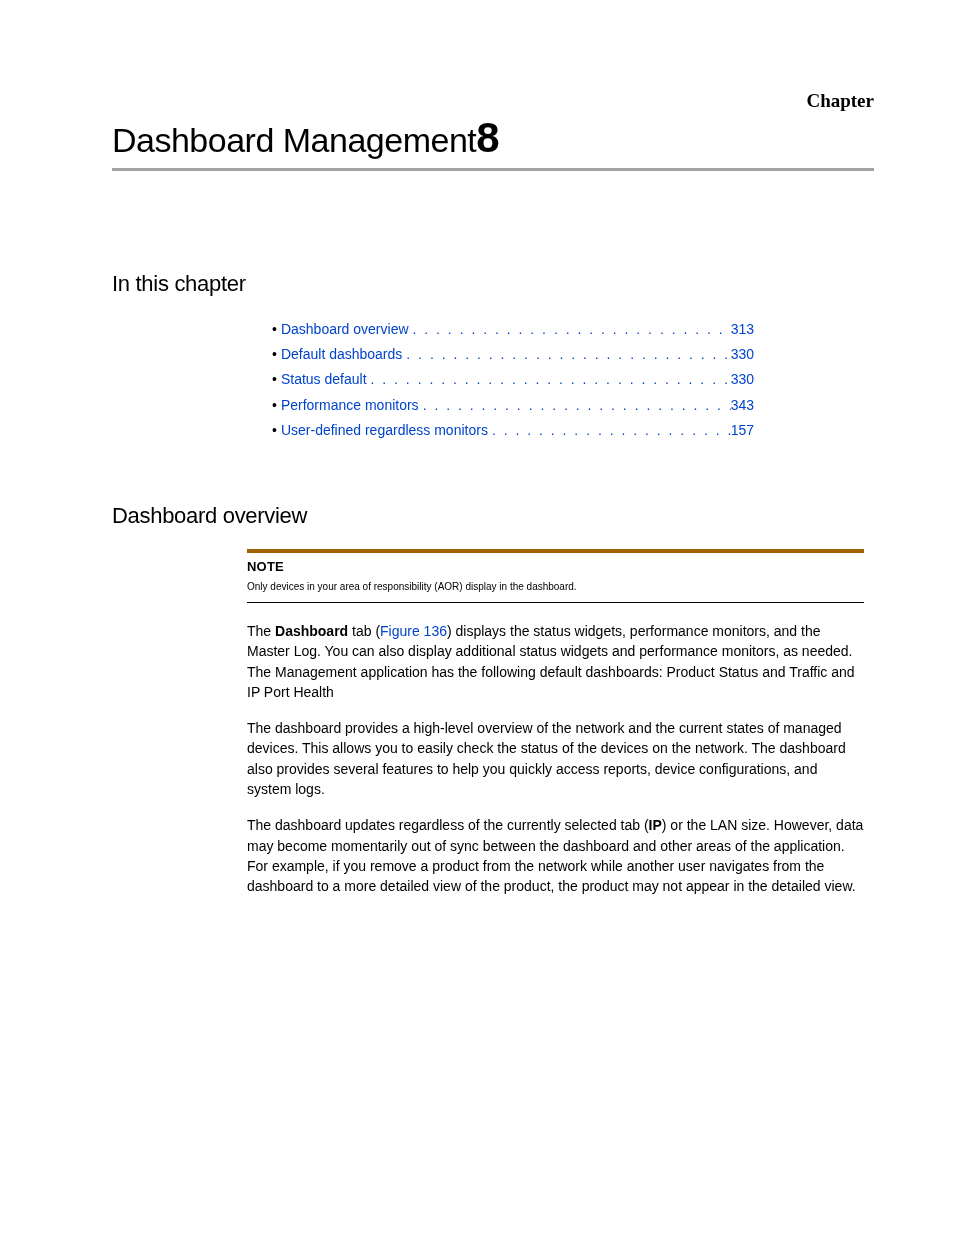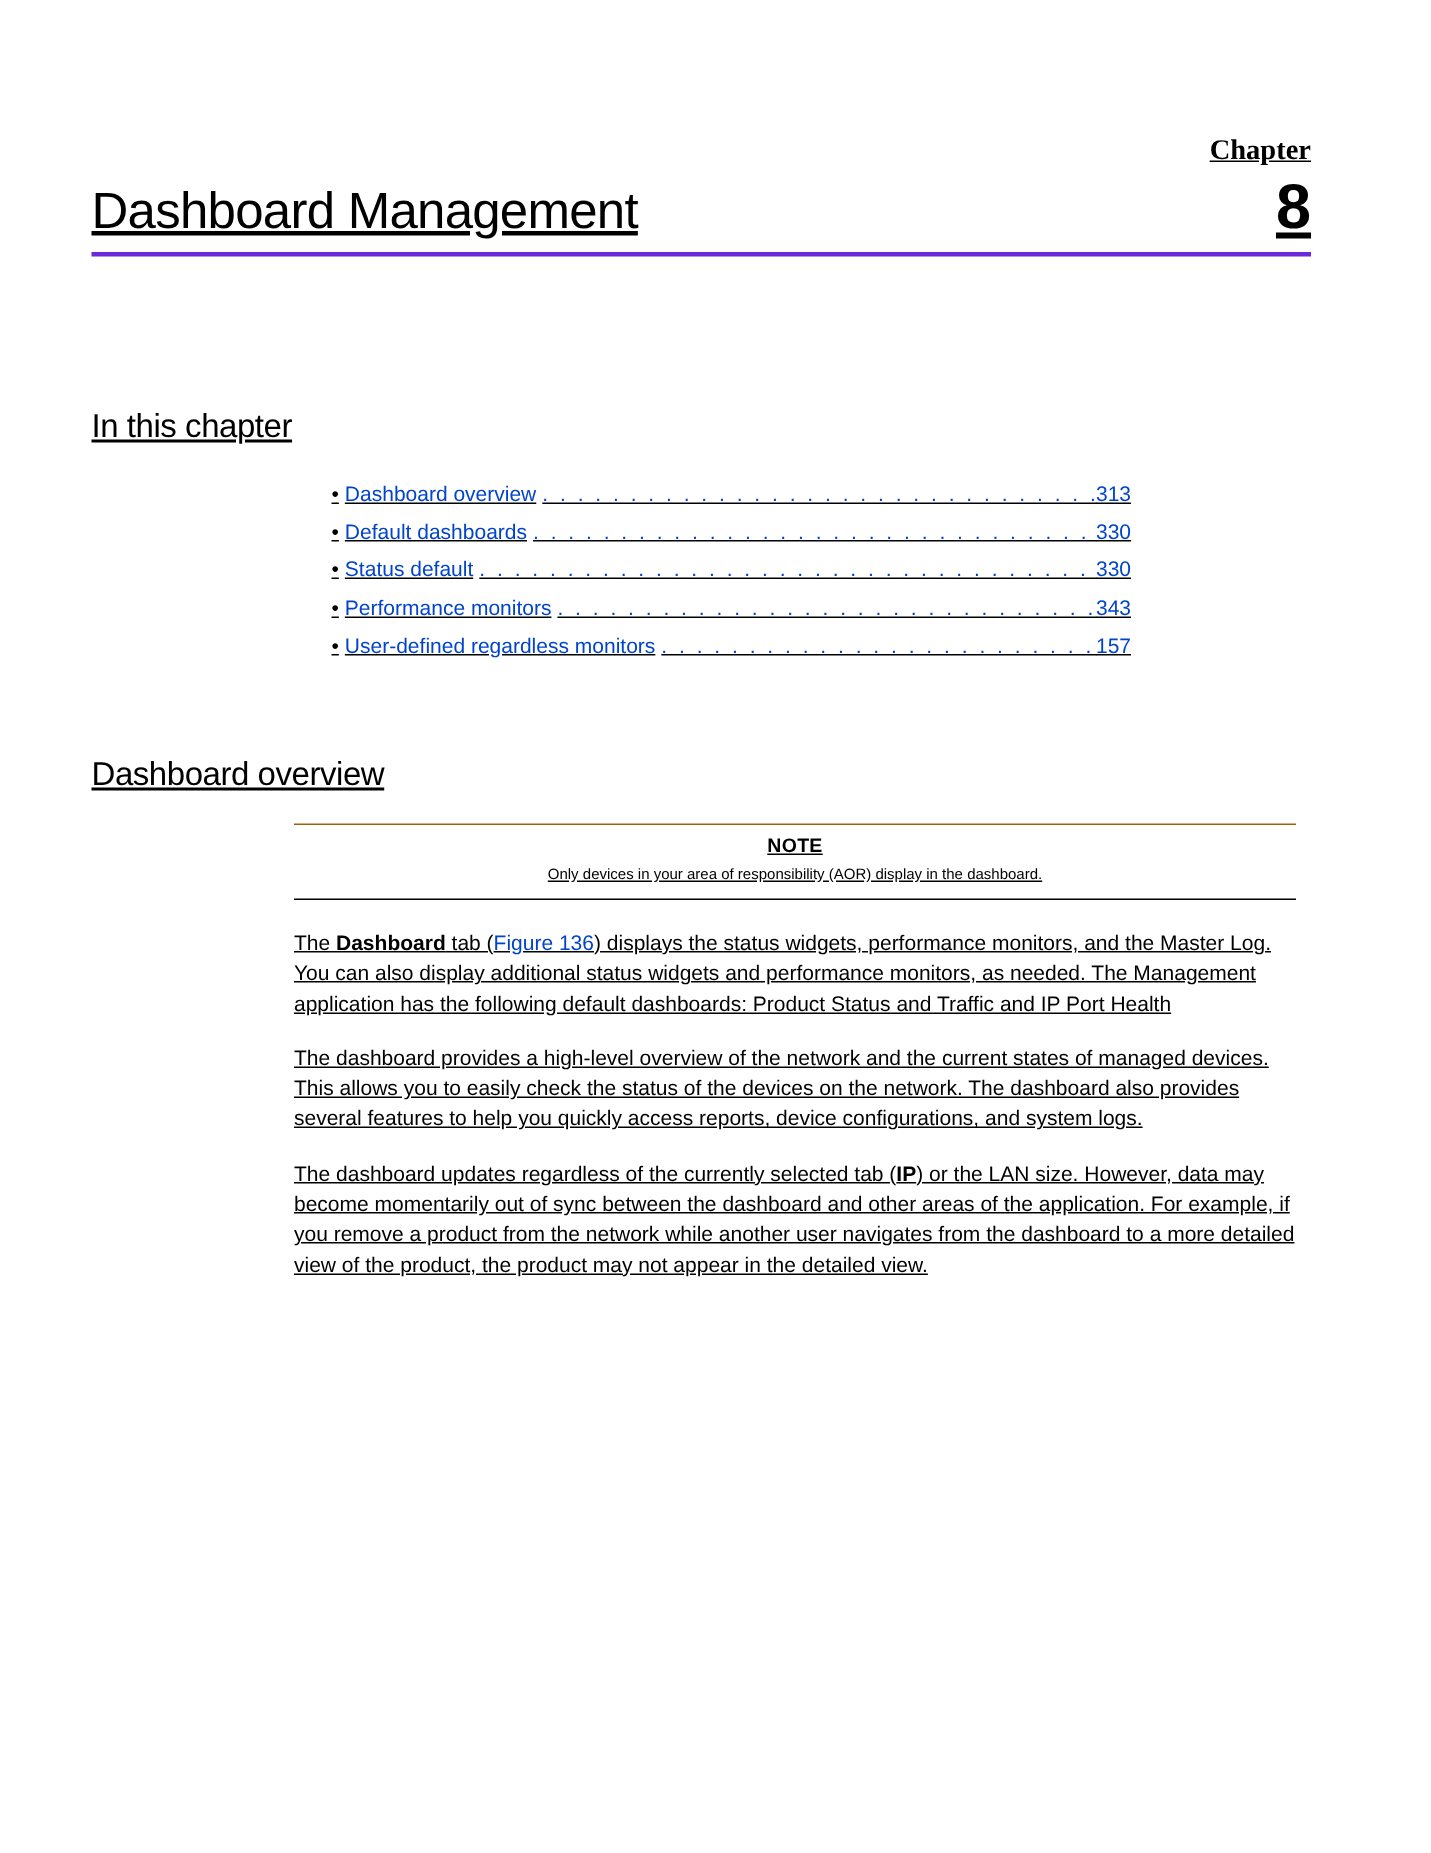--- a/index.html
+++ b/index.html
@@ -4,7 +4,7 @@
 <style>
   * { box-sizing: border-box; margin: 0; padding: 0; }
   html, body { width: 954px; height: 1235px; background: #fff; font-family: Arial, Helvetica, sans-serif; color: #000; }
-  .page { padding: 90px 80px 60px 61px; position: relative; text-decoration: underline; }
+  .page { padding: 90px 80px 60px 112px; position: relative; }
   .chapter-label { text-align: right; font-family: Georgia, 'Times New Roman', serif; font-weight: bold; font-size: 19px; margin-bottom: 2px; }
   .header-row { display: flex; align-items: baseline; justify-content: space-between; border-bottom: 3px solid #6d28d9; padding-bottom: 6px; margin-bottom: 100px; }
   .chapter-title { font-family: Helvetica, Arial, sans-serif; font-weight: 300; font-size: 34px; font-stretch: condensed; letter-spacing: -0.5px; }

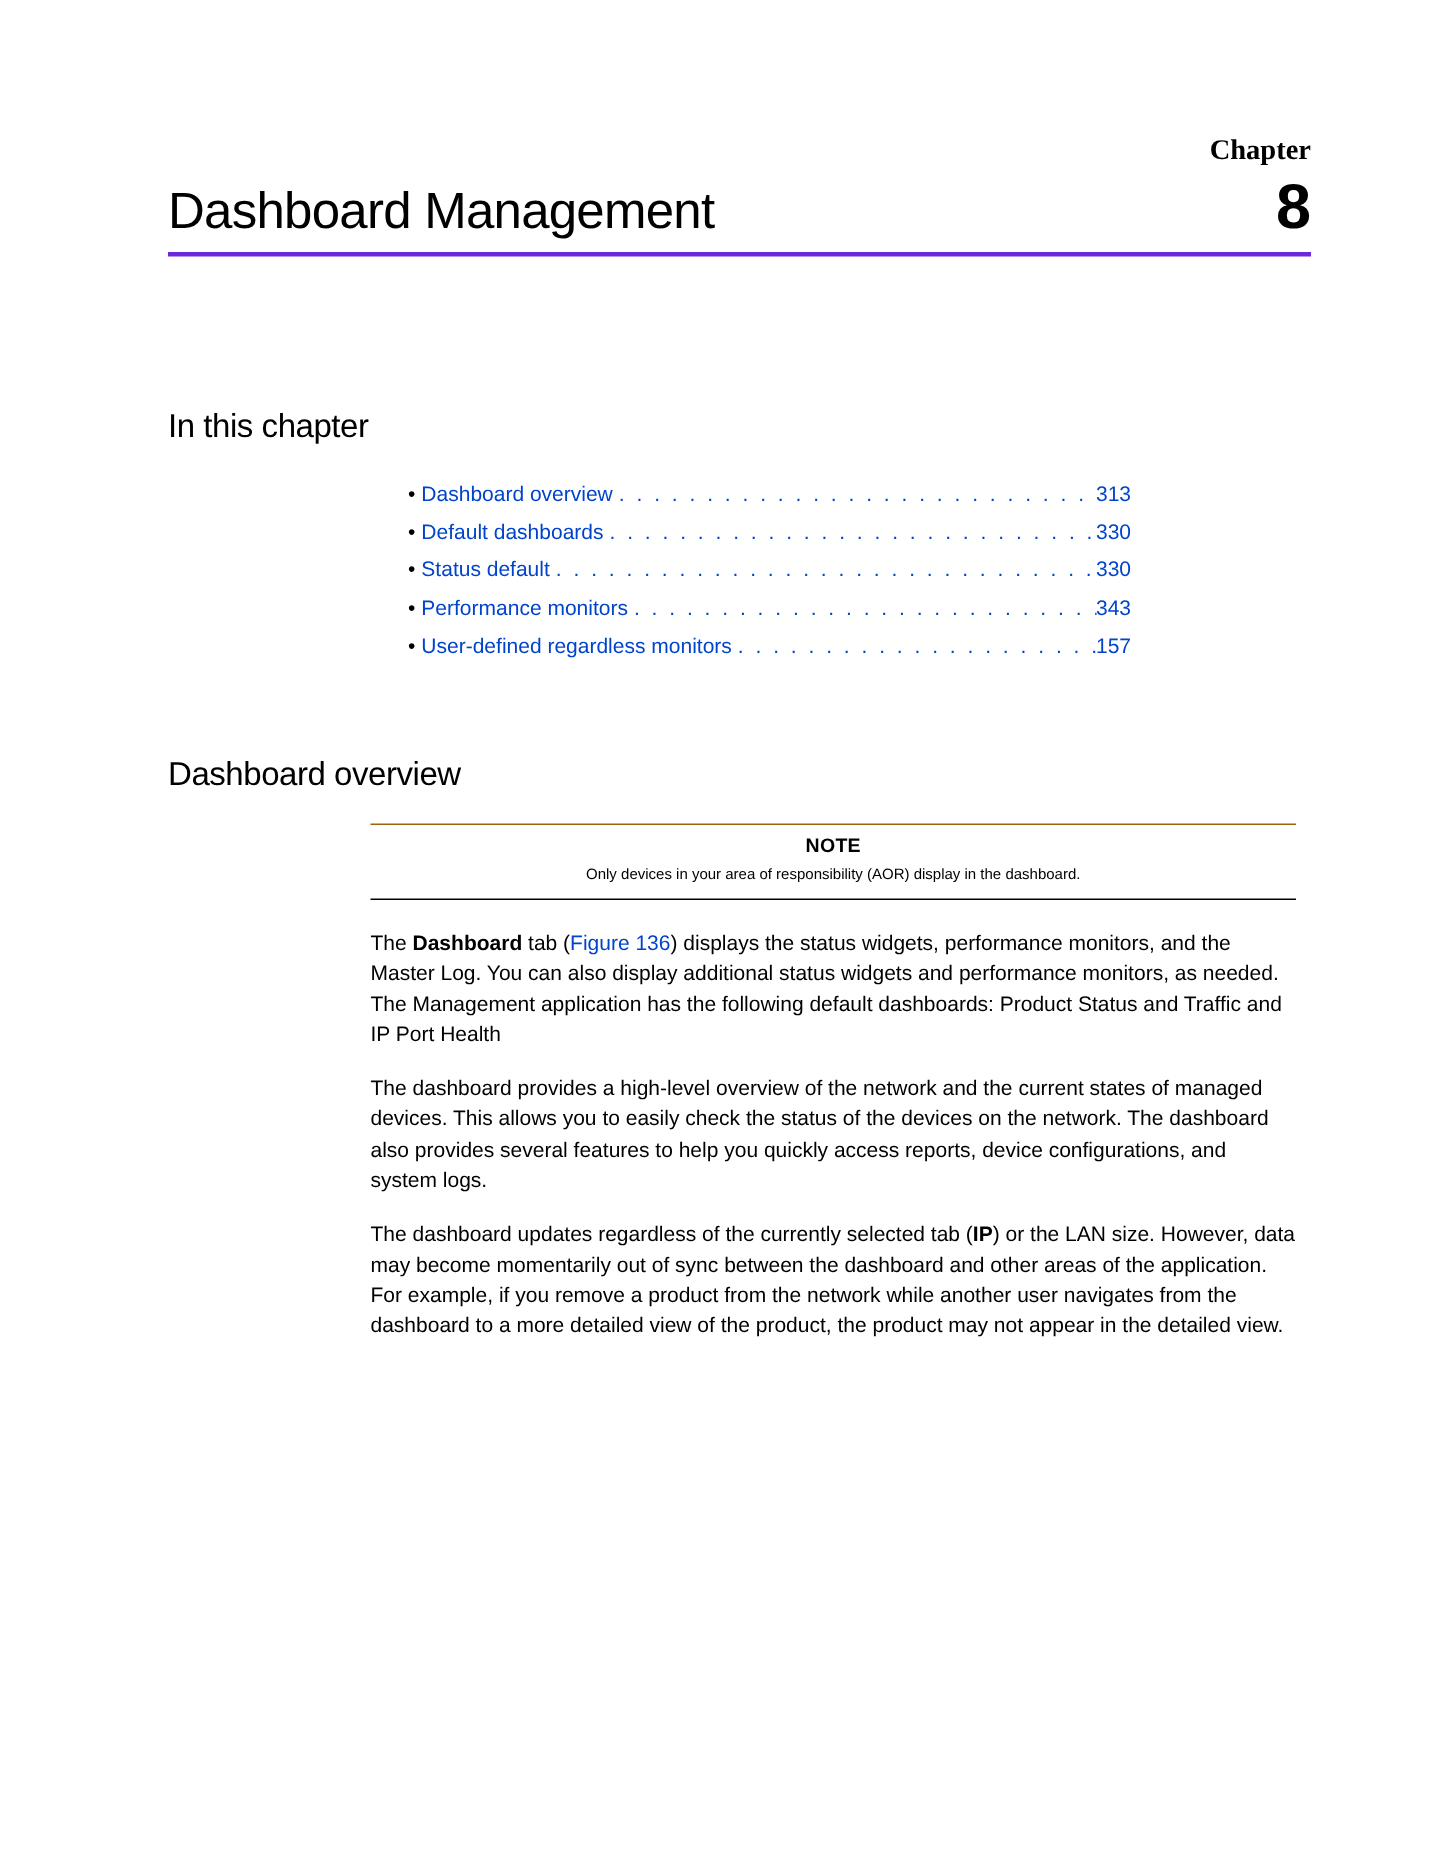--- a/index.html
+++ b/index.html
@@ -6,7 +6,7 @@
   html, body { width: 954px; height: 1235px; background: #fff; font-family: Arial, Helvetica, sans-serif; color: #000; }
   .page { padding: 90px 80px 60px 112px; position: relative; }
   .chapter-label { text-align: right; font-family: Georgia, 'Times New Roman', serif; font-weight: bold; font-size: 19px; margin-bottom: 2px; }
-  .header-row { display: flex; align-items: baseline; justify-content: space-between; border-bottom: 3px solid #6d28d9; padding-bottom: 6px; margin-bottom: 100px; }
+  .header-row { display: flex; align-items: baseline; border-bottom: 3px solid #a3a3a3; padding-bottom: 6px; margin-bottom: 100px; }
   .chapter-title { font-family: Helvetica, Arial, sans-serif; font-weight: 300; font-size: 34px; font-stretch: condensed; letter-spacing: -0.5px; }
   .chapter-number { font-family: Helvetica, Arial, sans-serif; font-weight: bold; font-size: 42px; }
   .section-heading { font-family: Helvetica, Arial, sans-serif; font-weight: 300; font-size: 22px; font-stretch: condensed; letter-spacing: -0.3px; margin-bottom: 20px; }

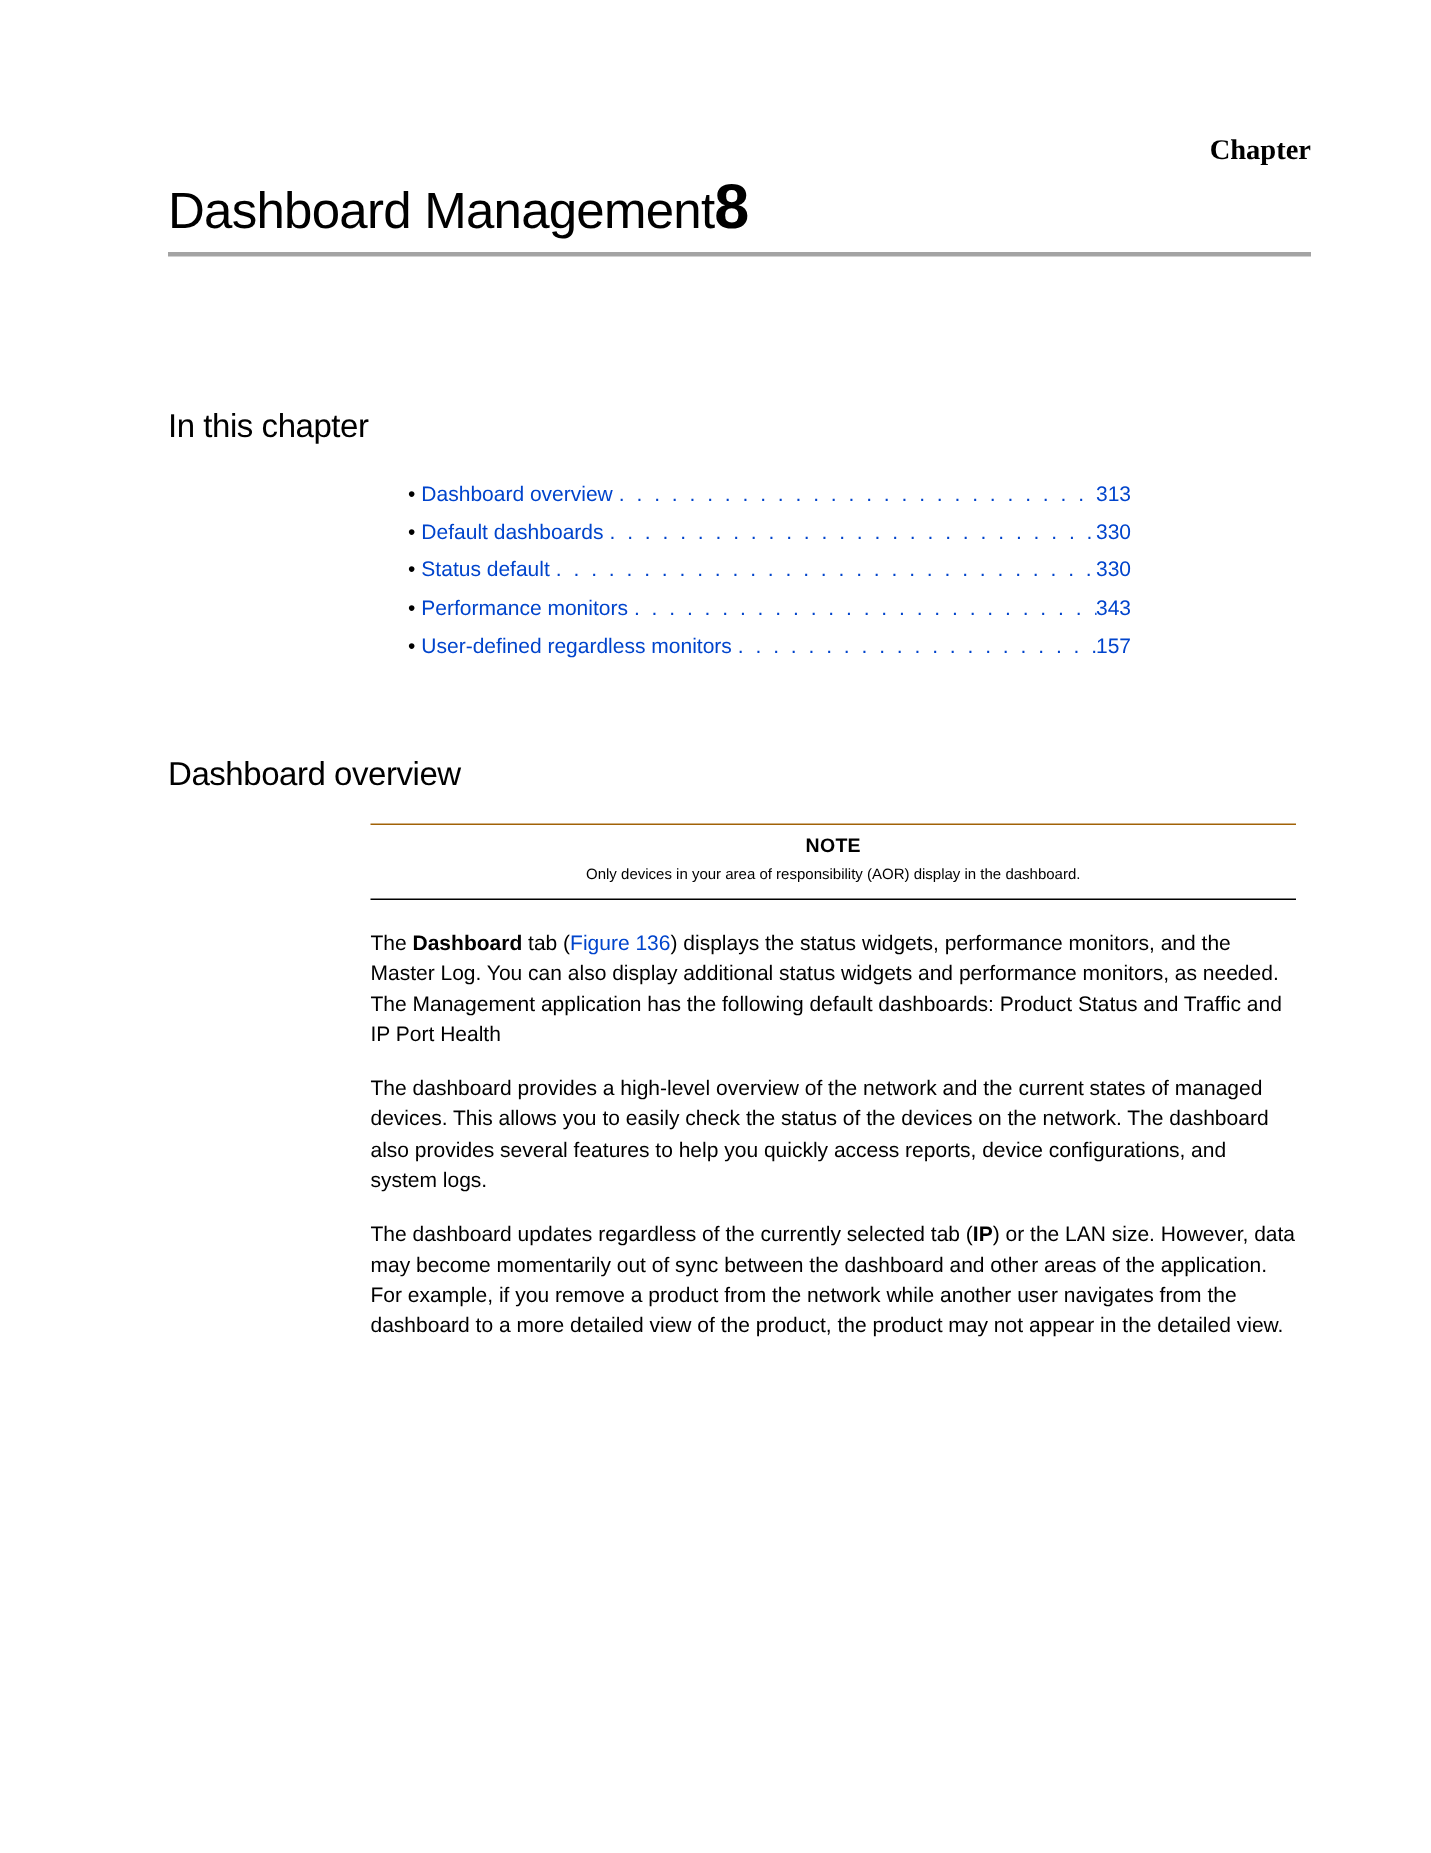--- a/index.html
+++ b/index.html
@@ -18,7 +18,7 @@
   .toc-dots::after { content: ". . . . . . . . . . . . . . . . . . . . . . . . . . . . . . . . . . . . . . . . . . . . . . . . . . . . . . . . . . . . . . . . . . . . . ."; }
   .toc-page { color: #0044cc; white-space: nowrap; }
   .content { margin-left: 135px; margin-right: 10px; }
-  .note-box { border-top: 1px solid #a16207; border-bottom: 1px solid #000; padding: 6px 0 8px 0; margin-bottom: 18px; text-align: center; }
+  .note-box { border-top: 4px solid #a16207; border-bottom: 1px solid #000; padding: 6px 0 8px 0; margin-bottom: 18px; }
   .note-label { font-weight: bold; font-size: 13px; font-family: Arial, sans-serif; font-stretch: condensed; letter-spacing: 0.2px; display: block; margin-bottom: 2px; }
   .note-text { font-size: 10px; line-height: 1.4; }
   .para { font-size: 14px; line-height: 1.45; margin-bottom: 16px; }

